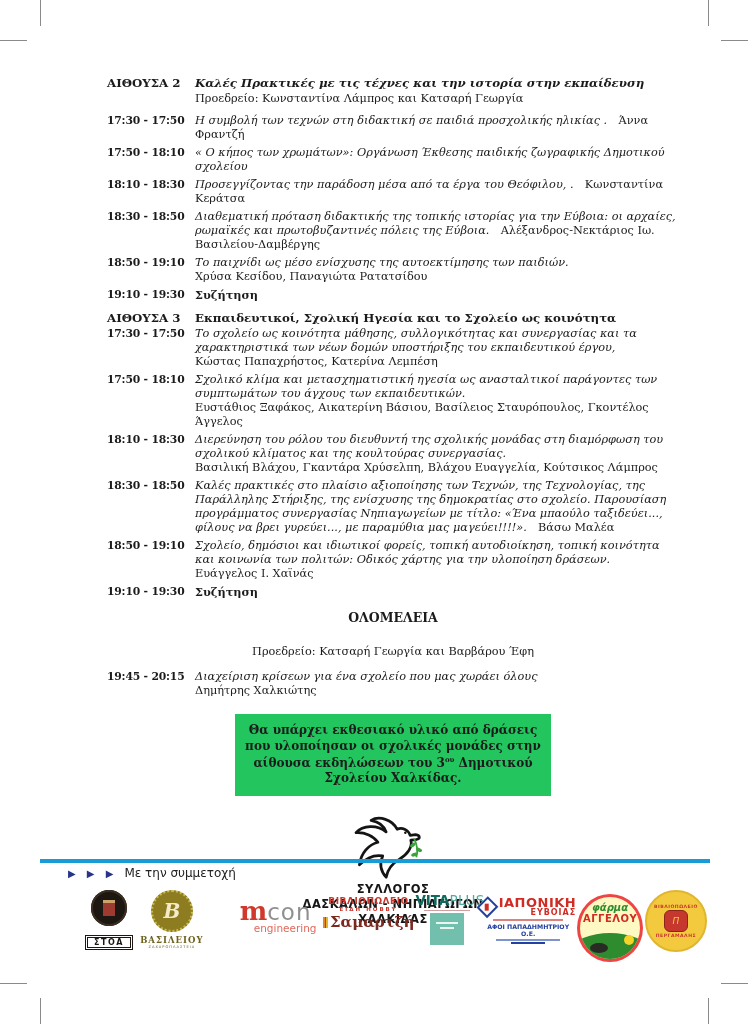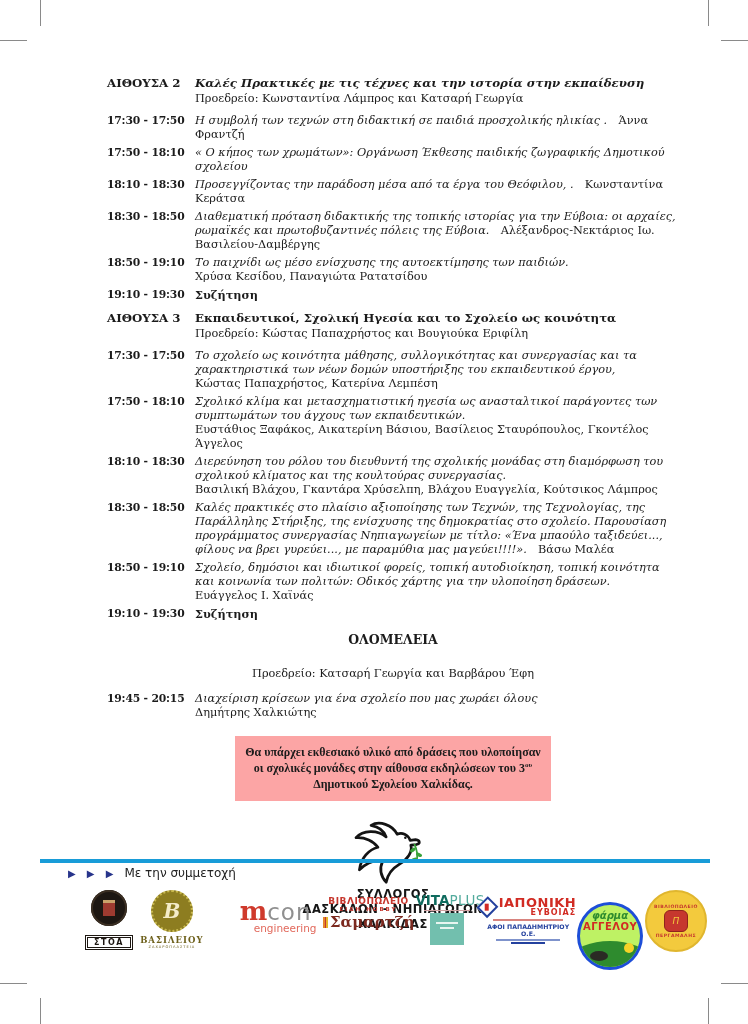--- a/index.html
+++ b/index.html
@@ -168,10 +168,6 @@
           <div class="room-name">ΑΙΘΟΥΣΑ 3</div>
           <div class="room-title">Εκπαιδευτικοί, Σχολική Ηγεσία και το Σχολείο ως κοινότητα</div>
         </div>
-        <div class="room-chairs">
-          <div class=""></div>
-          <div class="">Προεδρείο: Κώστας Παπαχρήστος και Βουγιούκα Εριφίλη</div>
-        </div>
         <div class="session-row">
           <div class="time">17:30 - 17:50</div>
           <div class="session-content"><span class="session-title">Το σχολείο ως  κοινότητα μάθησης, συλλογικότητας και συνεργασίας και τα χαρακτηριστικά των νέων δομών υποστήριξης του εκπαιδευτικού έργου,</span><div class="speakers">Κώστας Παπαχρήστος, Κατερίνα Λεμπέση</div></div>

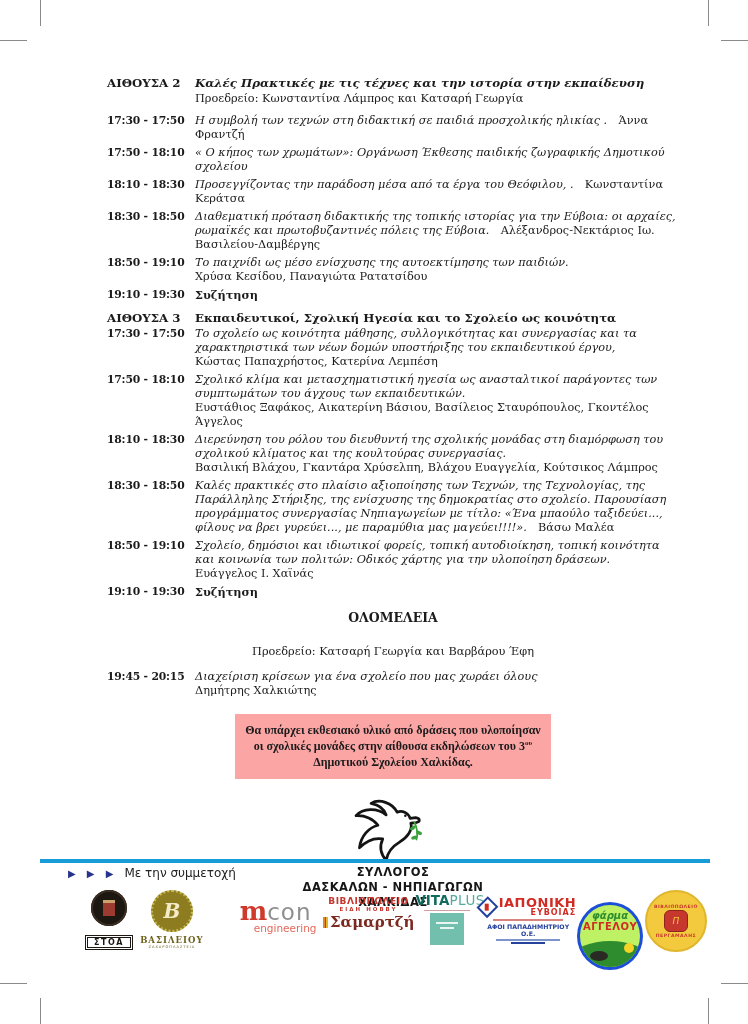--- a/index.html
+++ b/index.html
@@ -207,7 +207,7 @@
   </div>
 
 
-  <div class="notice" id="notice-box" style="background: #fca5a5; font-family: Liberation Serif, serif;">
+  <div class="notice" id="notice-box" style="background: #22c55e;">
     <span>Θα υπάρχει εκθεσιακό υλικό από δράσεις που υλοποίησαν οι σχολικές μονάδες στην αίθουσα εκδηλώσεων του 3</span><sup>ου</sup><span> Δημοτικού Σχολείου Χαλκίδας.</span>
   </div>
 

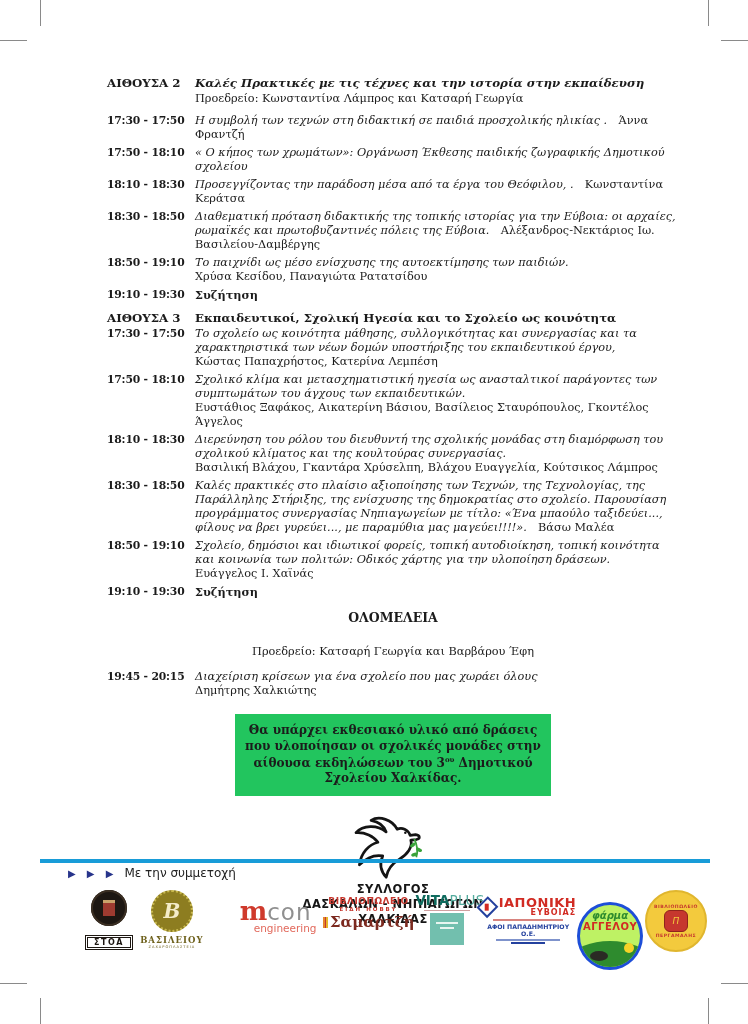--- a/index.html
+++ b/index.html
@@ -98,8 +98,8 @@
   .iap-web{width:34px;height:2px;background:#24419e;margin:1px auto;}
   
   .aggelou{width:66px;}
-  .agg-circle{width:60px;height:62px;border-radius:50%;border:3px solid #1d4ed8;background:#bef264;
-    margin:12px auto;overflow:hidden;position:relative;}
+  .agg-circle{width:60px;height:62px;border-radius:50%;border:3px solid #ef4444;background:#fef9c3;
+    margin:4px auto;overflow:hidden;position:relative;}
   .agg-farm{color:#2e8b2e;font-style:italic;font-size:10px;font-weight:bold;margin-top:5px;}
   .agg-name{color:#d12b23;font-weight:bold;font-size:10px;letter-spacing:0.5px;}
   .agg-hill{position:absolute;bottom:-4px;left:-6px;right:-6px;height:30px;background:#2e8b2e;

